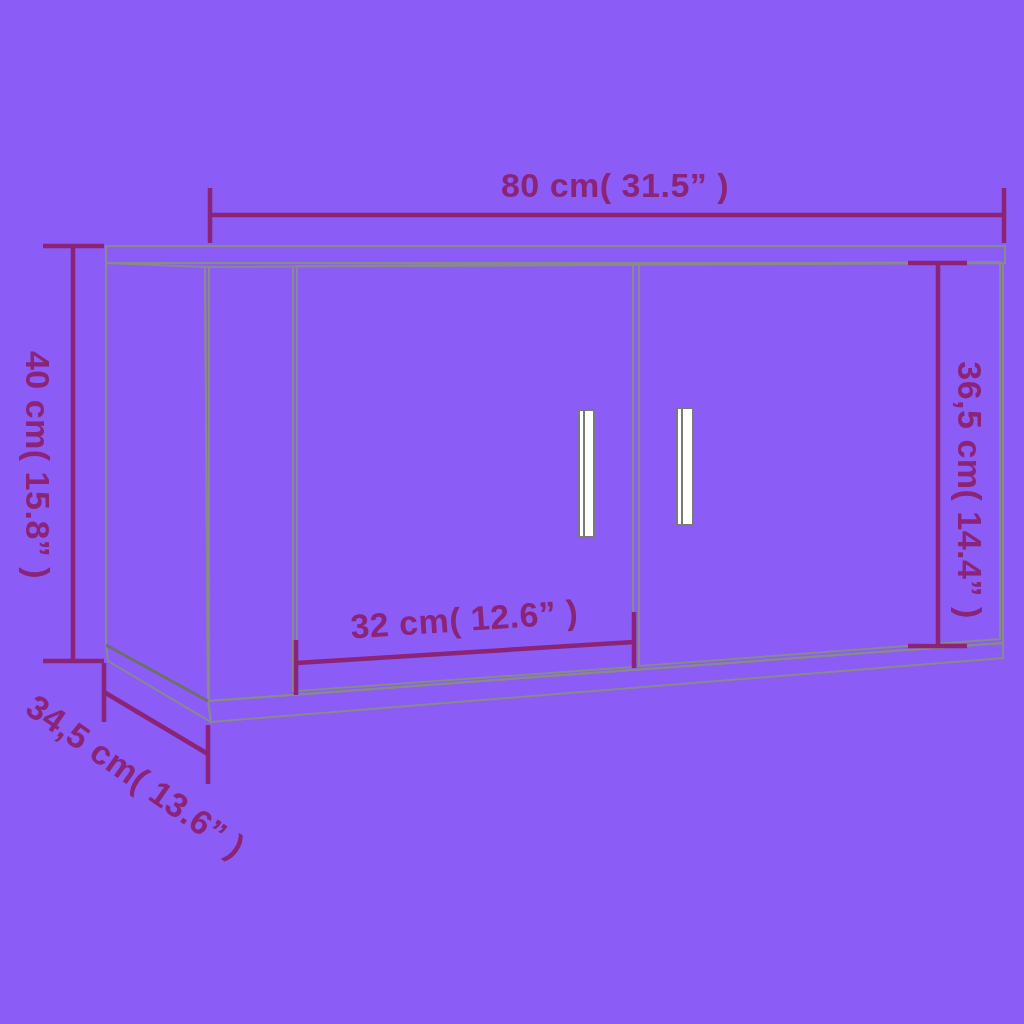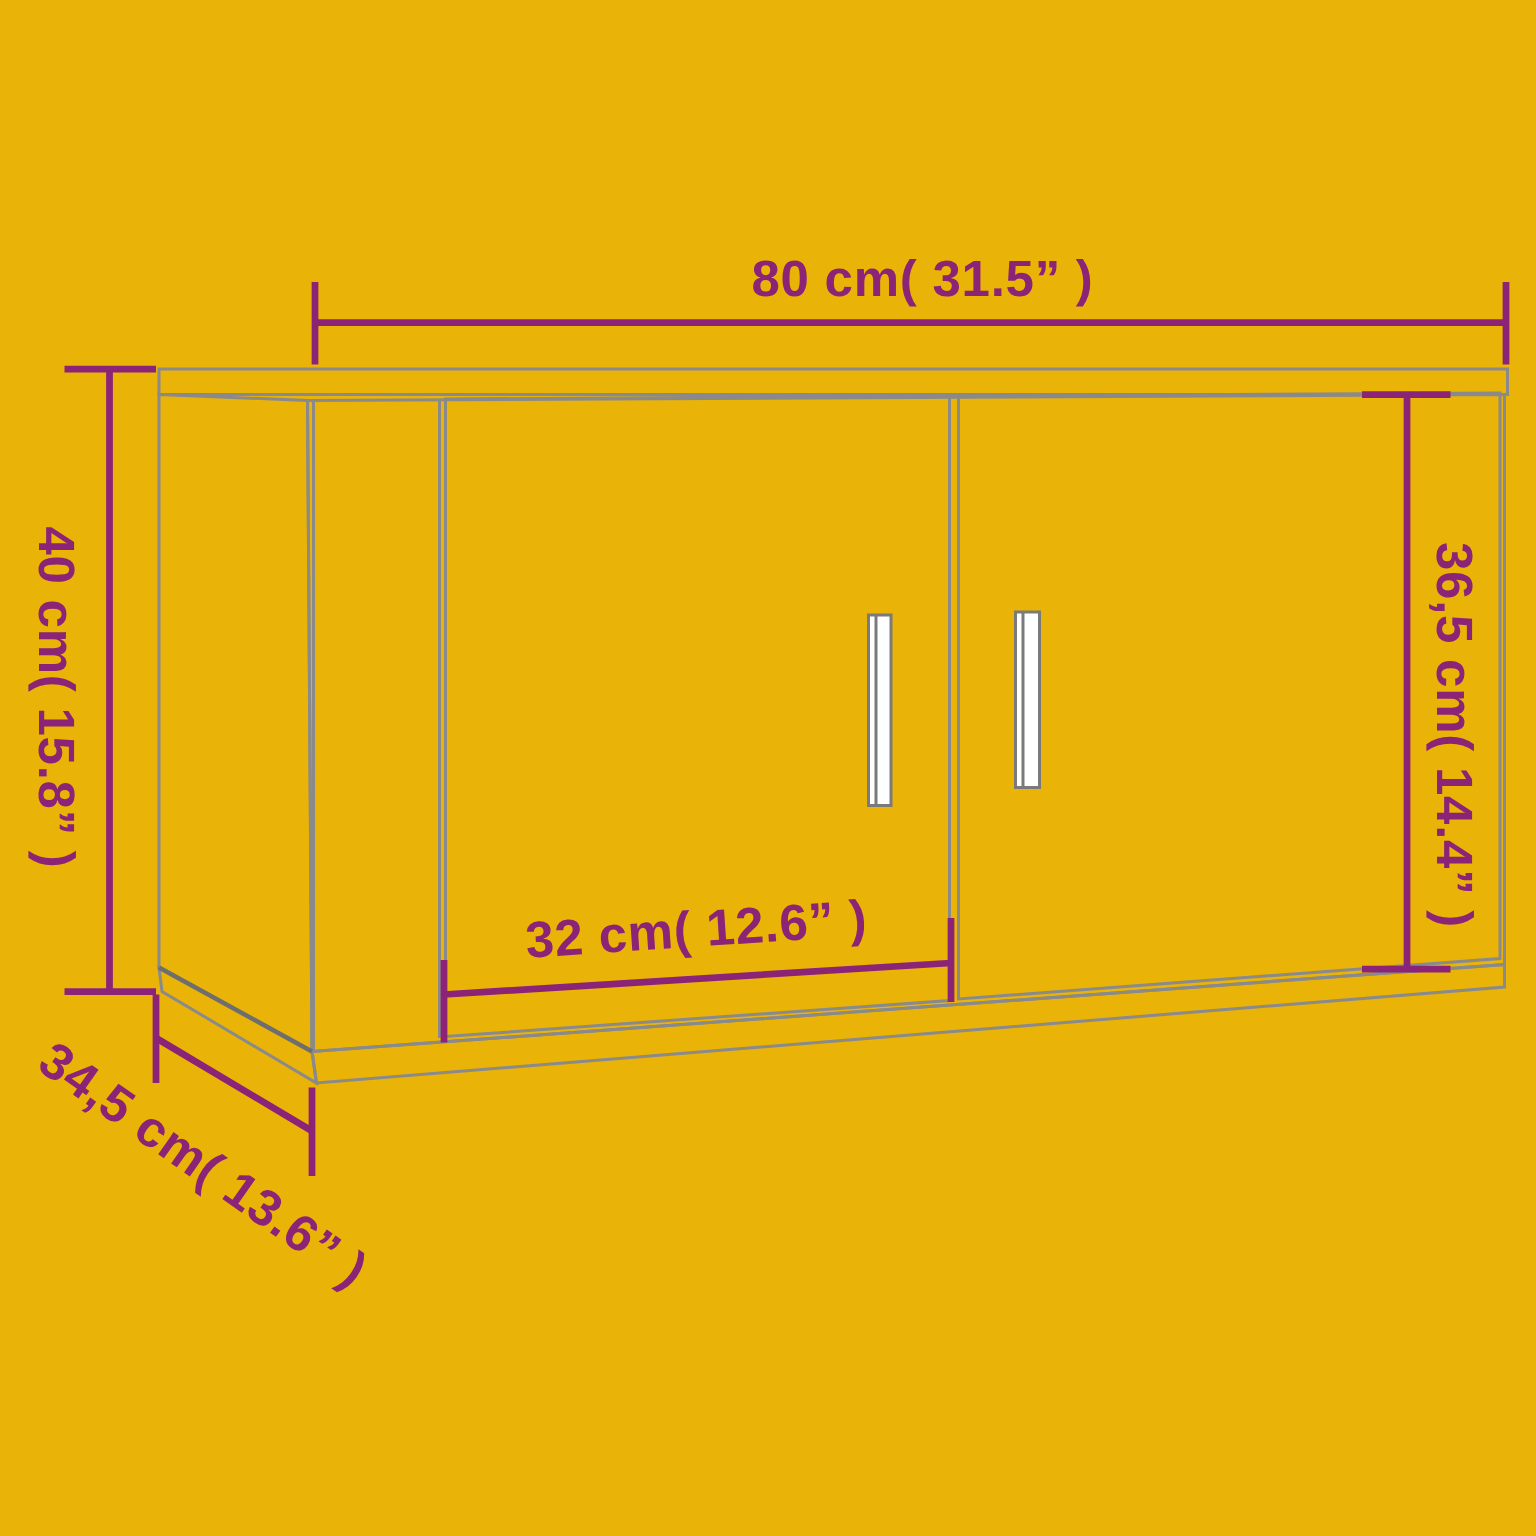--- a/index.html
+++ b/index.html
@@ -3,7 +3,7 @@
 <meta charset="utf-8">
 <style>
   html,body{margin:0;padding:0;background:#ffffff;}
-  .stage{position:relative;width:1024px;height:1024px;background:#eab308;overflow:hidden;}
+  .stage{position:relative;width:1024px;height:1024px;background:#8b5cf6;overflow:hidden;}
   svg{display:block;}
   .dim-label{
     font-family:"Liberation Sans", sans-serif;

